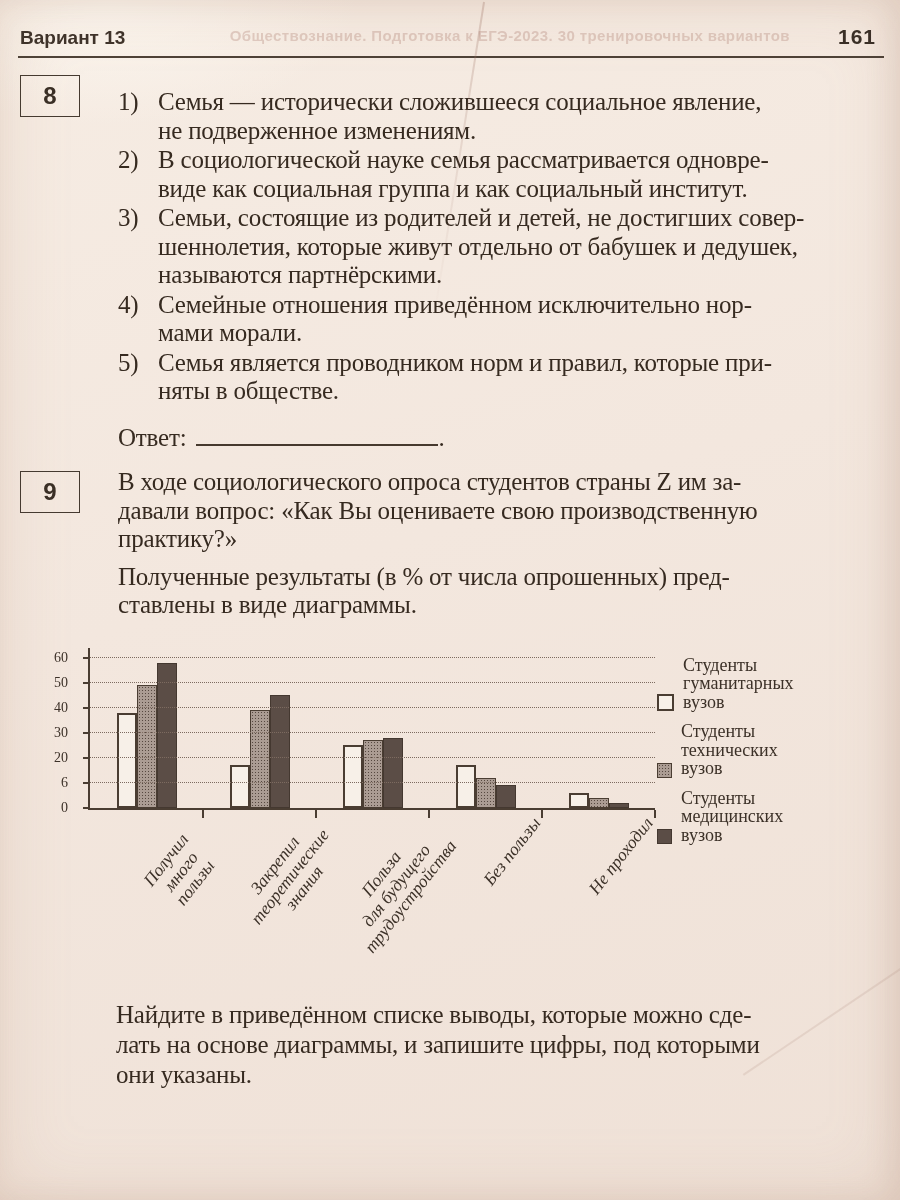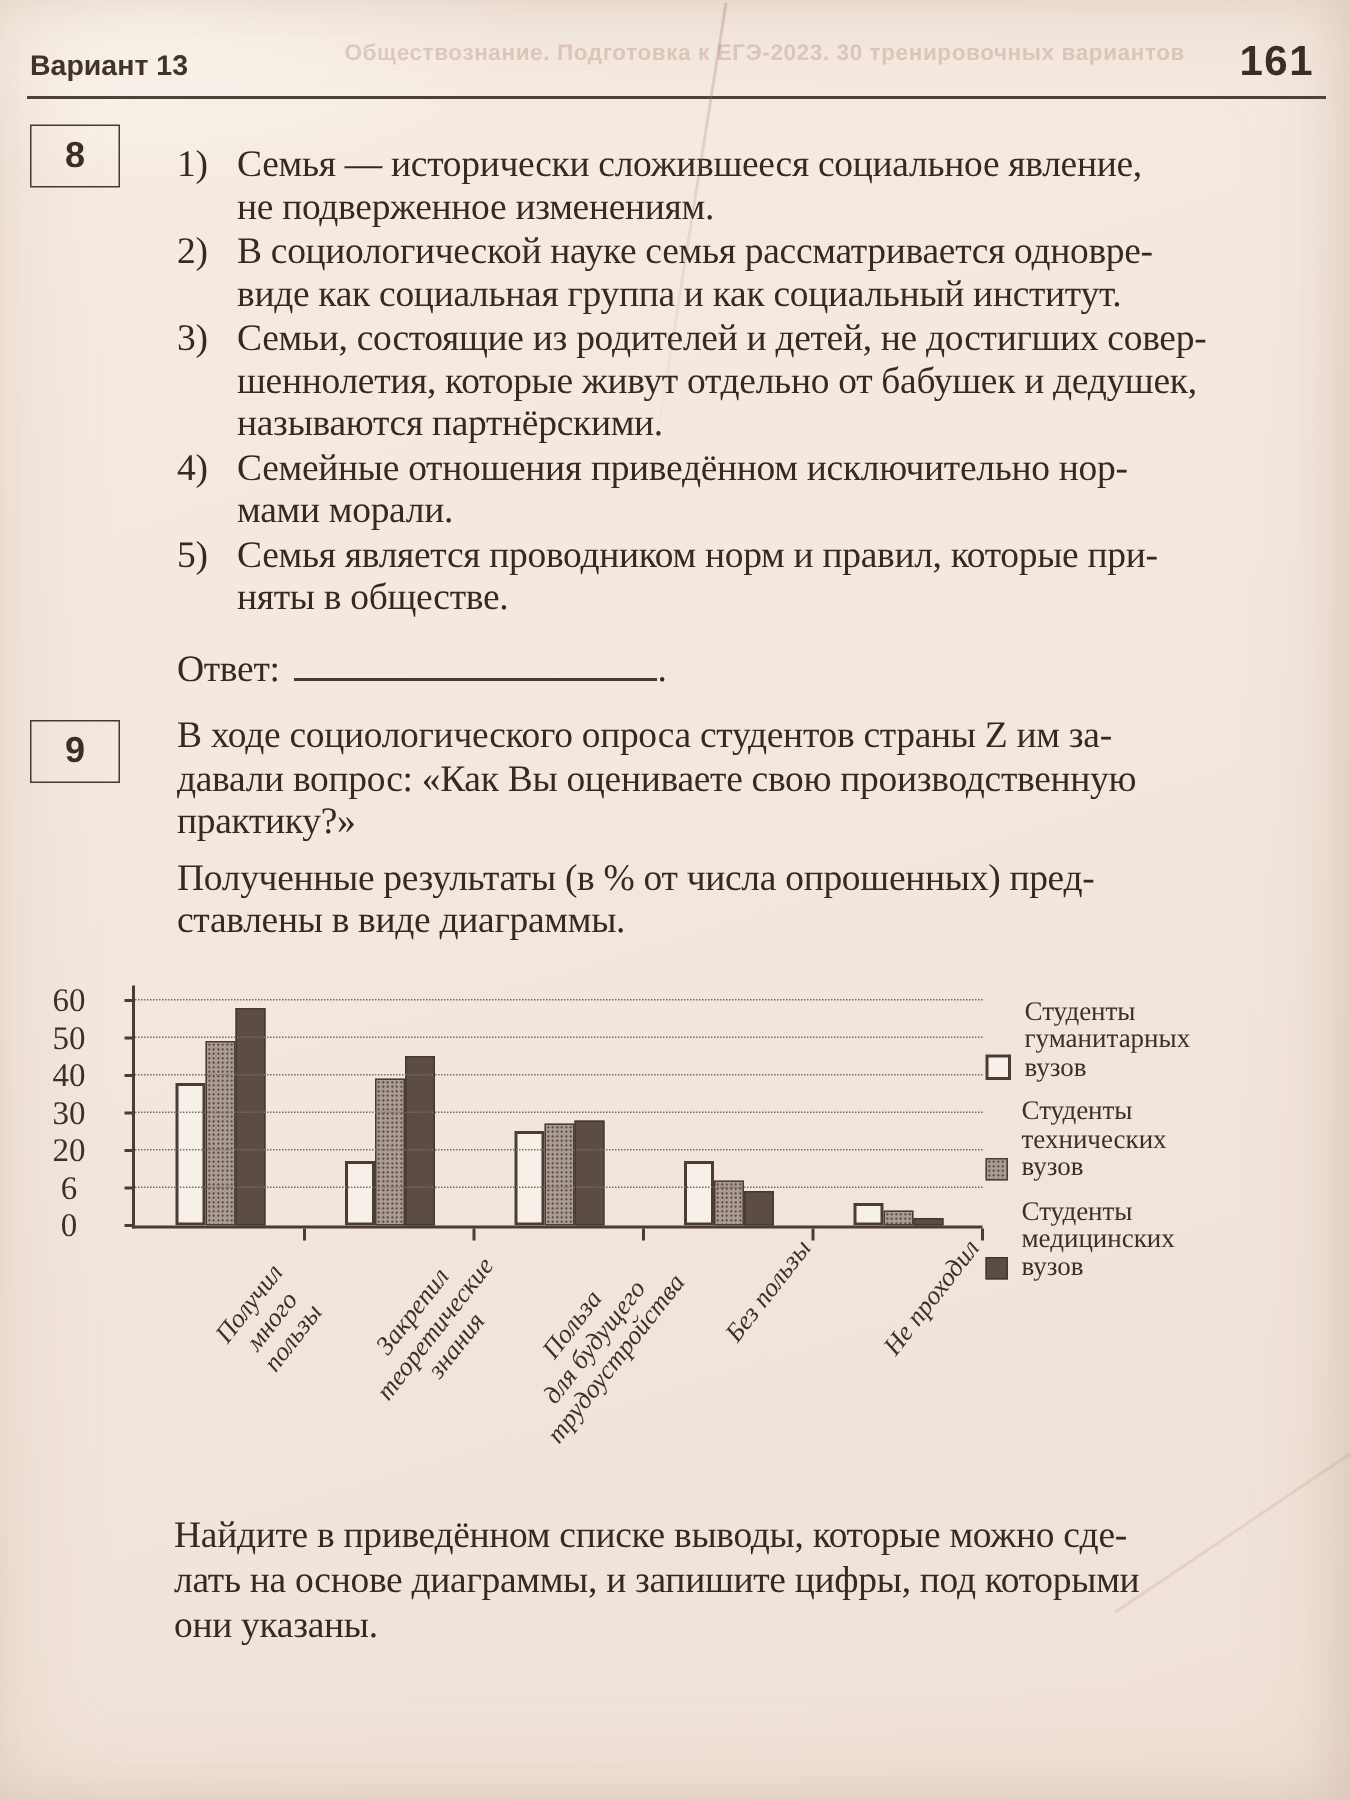--- a/index.html
+++ b/index.html
@@ -30,7 +30,7 @@
   .hdr{display:flex;justify-content:space-between;align-items:baseline;
        padding:25px 24px 0 20px;font-family:"Liberation Sans",sans-serif;font-weight:bold;}
   .variant{font-size:19px;color:#3f332a;}
-  .pagenum{font-size:28px;color:#3a2f26;letter-spacing:1px;}
+  .pagenum{font-size:21px;color:#3a2f26;letter-spacing:1px;}
   .rule{border:none;border-top:2.5px solid #4e4237;margin:7px 16px 0 18px;}
 
   .q{display:flex;gap:38px;margin:14px 24px 0 20px;}

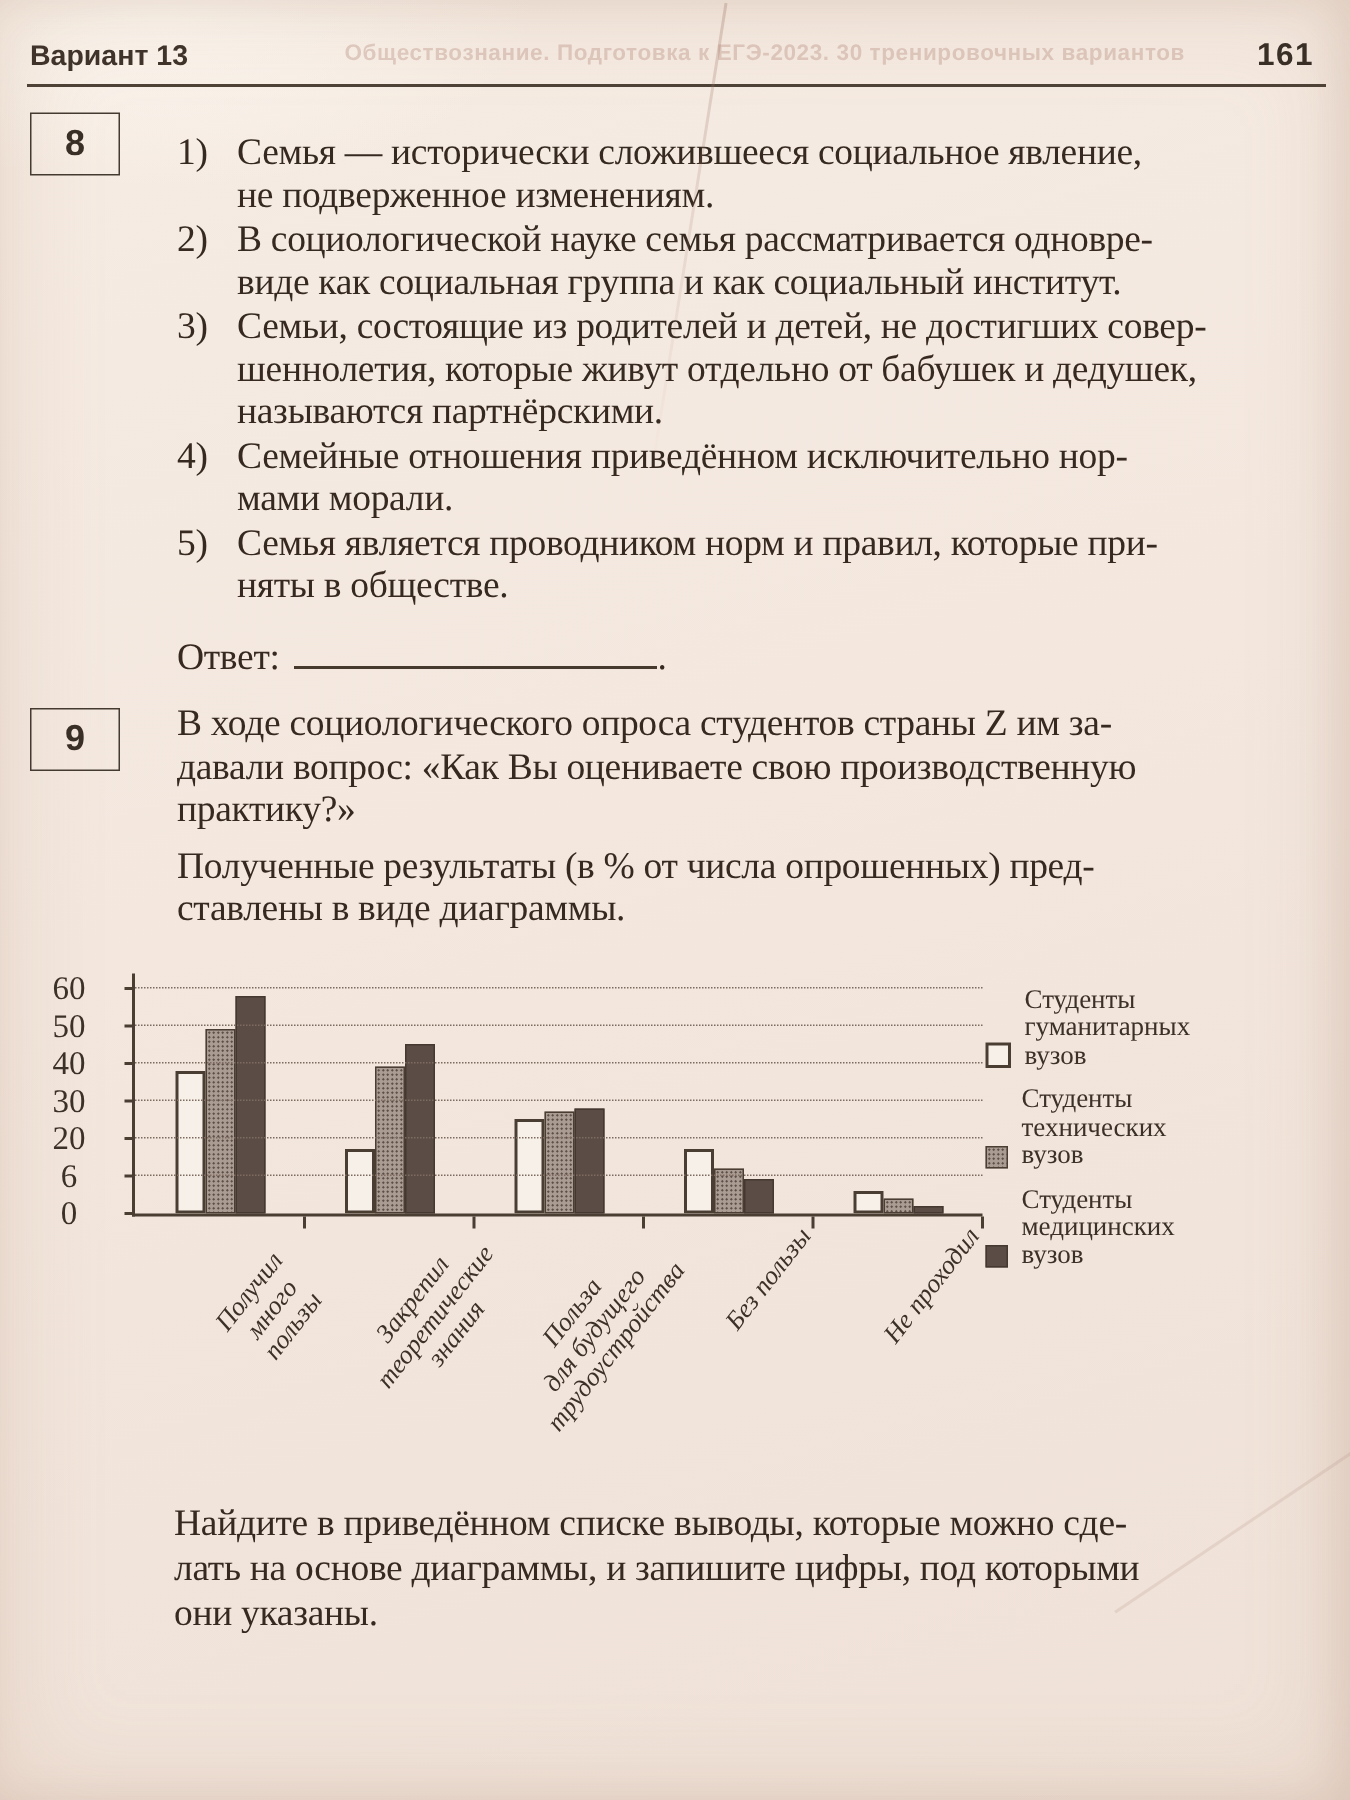--- a/index.html
+++ b/index.html
@@ -60,8 +60,8 @@
   .ytick{position:absolute;left:-7px;width:7px;height:2px;background:#4a3d32;}
   .xtick{position:absolute;bottom:-10px;width:2px;height:8px;background:#4a3d32;}
   .yaxis{position:absolute;left:24px;top:14px;width:54px;height:160px;}
-  .ylab{position:absolute;right:10px;width:44px;text-align:center;
-        font-size:22px;line-height:24px;color:#3c3128;margin-top:32px;}
+  .ylab{position:absolute;right:10px;width:44px;text-align:right;
+        font-size:14px;line-height:24px;color:#3c3128;margin-top:32px;}
   .bars{position:absolute;left:0;bottom:0;width:100%;height:150px;
         display:flex;align-items:flex-end;}
   .bar-group{flex:1;display:flex;align-items:flex-end;justify-content:center;height:100%;}

